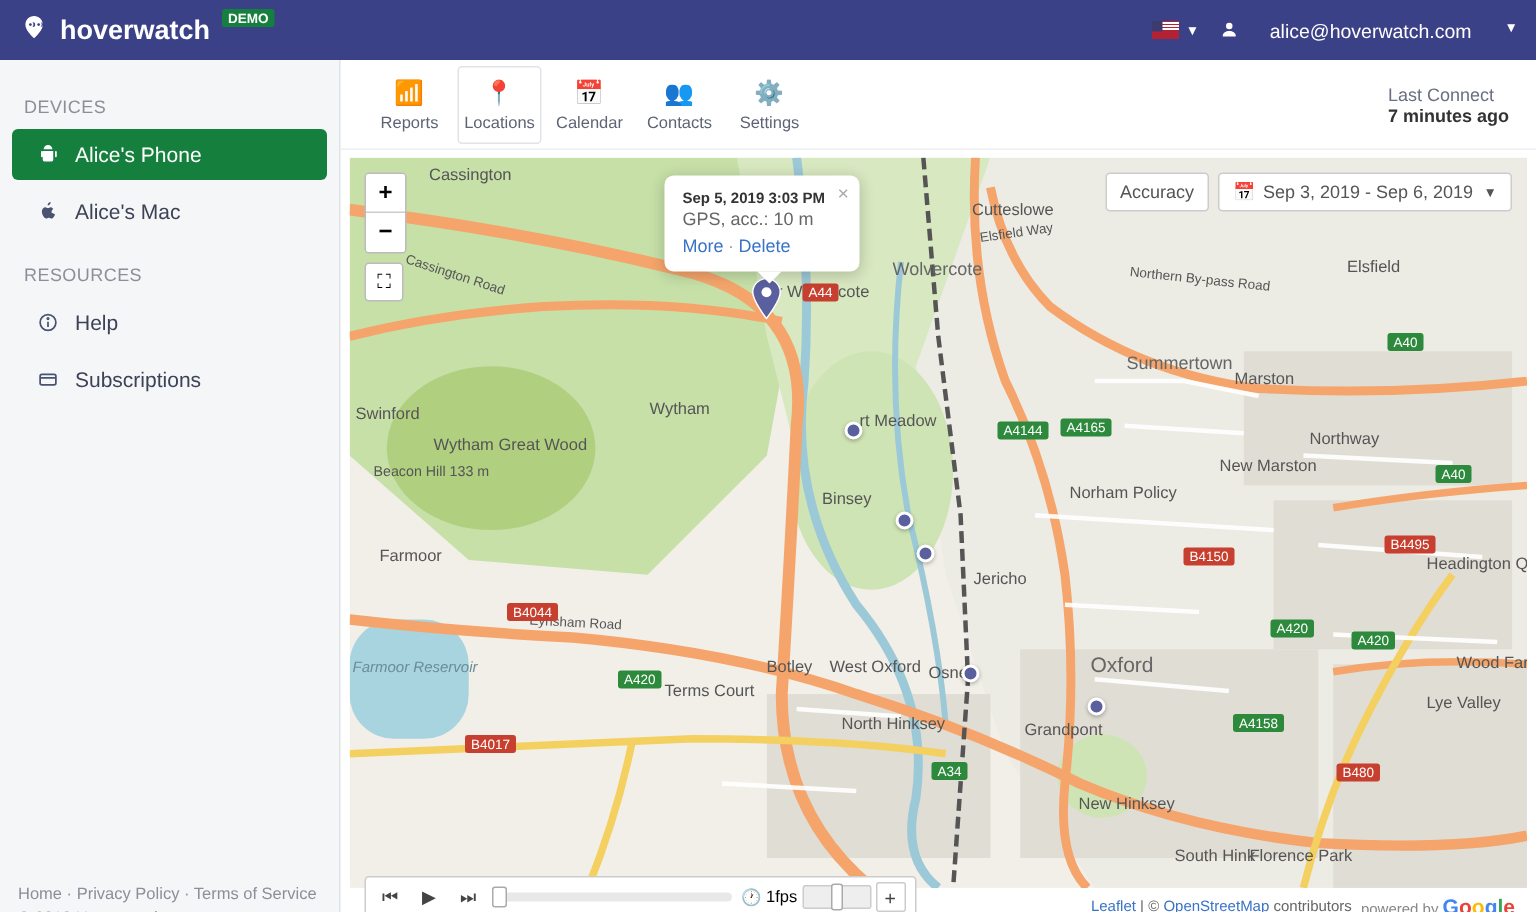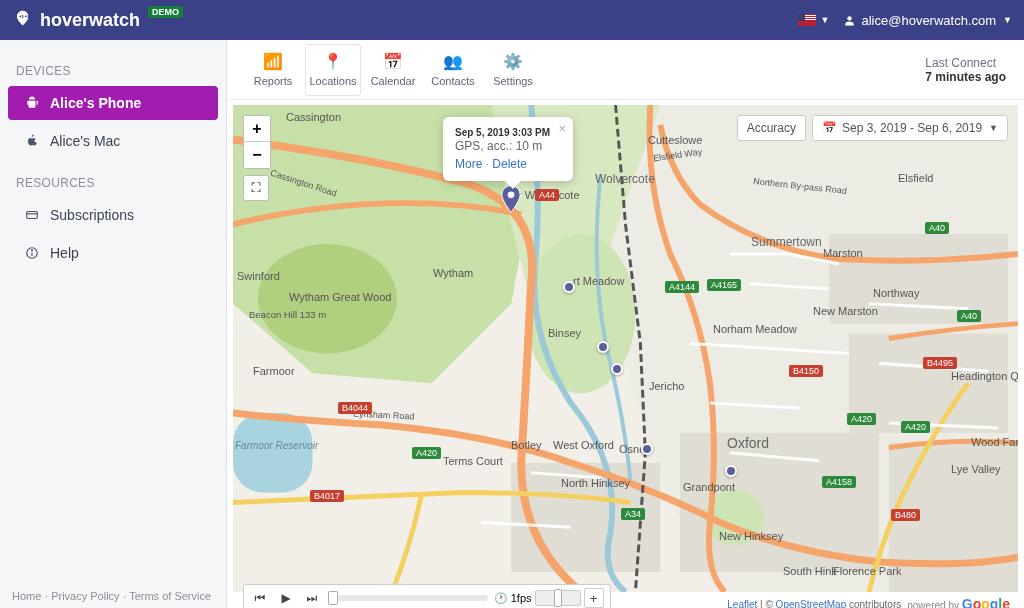--- a/index.html
+++ b/index.html
@@ -11,7 +11,7 @@
 .header-right { margin-left: auto; display: flex; align-items: center; gap: 14px; font-size: 13px; }
 .flag { width: 18px; height: 12px; display: inline-block; background: linear-gradient(to bottom, #b22234 0%, #b22234 8%, #fff 8%, #fff 16%, #b22234 16%, #b22234 24%, #fff 24%, #fff 32%, #b22234 32%, #b22234 40%, #fff 40%, #fff 48%, #b22234 48%); position: relative; }
 .flag::before { content: ''; position: absolute; top: 0; left: 0; width: 7px; height: 7px; background: #3c3b6e; }
-.user-block { display: flex; align-items: center; gap: 5px; cursor: pointer; }
+.user-block { display: flex; gap: 20px; cursor: pointer; }
 .caret { font-size: 9px; margin-left: 2px; }
 .main { display: flex; height: 588px; }
 .sidebar { width: 227px; background: #f5f6f8; border-right: 1px solid #e1e3e8; padding-top: 18px; display: flex; flex-direction: column; }

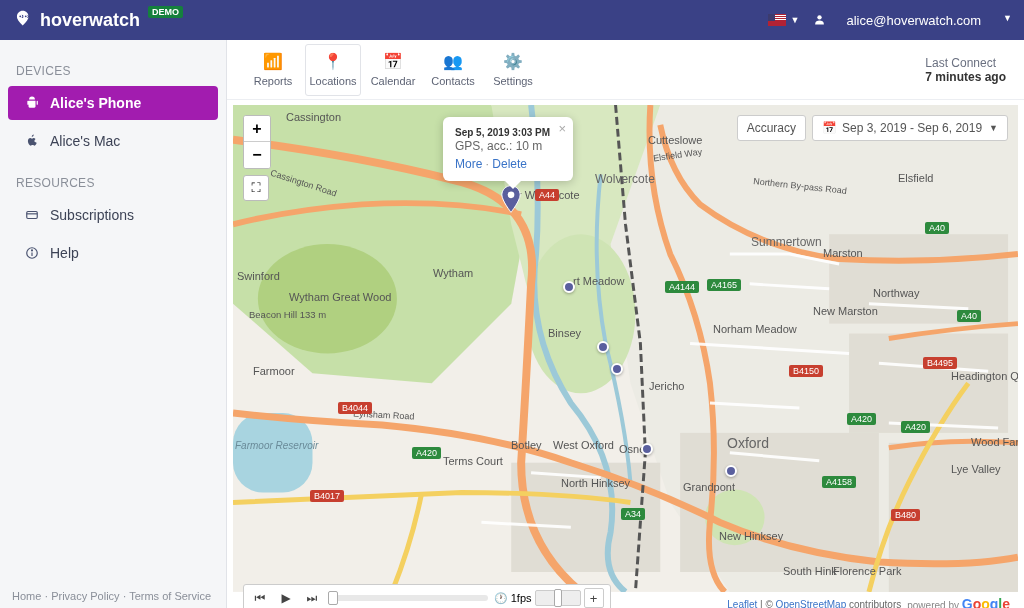--- a/index.html
+++ b/index.html
@@ -17,7 +17,7 @@
 .sidebar { width: 227px; background: #f5f6f8; border-right: 1px solid #e1e3e8; padding-top: 18px; display: flex; flex-direction: column; }
 .sidebar-title { color: #8a8f99; font-size: 12px; padding: 6px 16px; letter-spacing: 0.3px; }
 .sidebar-item { display: flex; align-items: center; gap: 10px; padding: 9px 16px; margin: 2px 8px; border-radius: 4px; font-size: 14px; color: #3d4356; cursor: pointer; }
-.sidebar-item.active { background: #a21caf; color: #fff; font-weight: 700; }
+.sidebar-item.active { background: #15803d; color: #fff; font-weight: 400; }
 .sidebar-icon { width: 16px; height: 16px; display: inline-flex; align-items: center; justify-content: center; }
 .sidebar-footer { margin-top: auto; padding: 10px 12px; font-size: 11px; color: #8a8f99; }
 .sidebar-footer a { color: #8a8f99; text-decoration: none; }

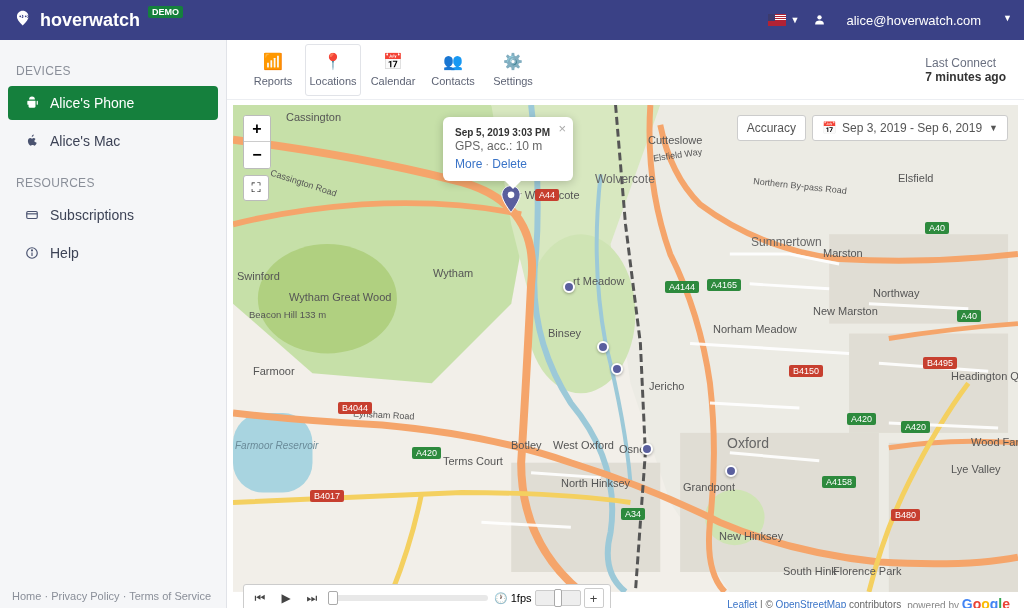--- a/index.html
+++ b/index.html
@@ -120,21 +120,21 @@
     <div class="sidebar-item">
       <span class="sidebar-icon">
           <svg width="14" height="14" viewBox="0 0 24 24" fill="none" stroke="#4a5370" stroke-width="2">
-            <rect x="3" y="6" width="18" height="12" rx="2"></rect>
-            <line x1="3" y1="10" x2="21" y2="10"></line>
-          </svg>
-        </span>
-      <span>Subscriptions</span>
-    </div>
-    <div class="sidebar-item">
-      <span class="sidebar-icon">
-          <svg width="14" height="14" viewBox="0 0 24 24" fill="none" stroke="#4a5370" stroke-width="2">
             <circle cx="12" cy="12" r="9"></circle>
             <line x1="12" y1="11" x2="12" y2="17"></line>
             <circle cx="12" cy="7.5" r="0.8" fill="#4a5370"></circle>
           </svg>
         </span>
       <span>Help</span>
+    </div>
+    <div class="sidebar-item">
+      <span class="sidebar-icon">
+          <svg width="14" height="14" viewBox="0 0 24 24" fill="none" stroke="#4a5370" stroke-width="2">
+            <rect x="3" y="6" width="18" height="12" rx="2"></rect>
+            <line x1="3" y1="10" x2="21" y2="10"></line>
+          </svg>
+        </span>
+      <span>Subscriptions</span>
     </div>
     <div class="sidebar-footer">
       <div>

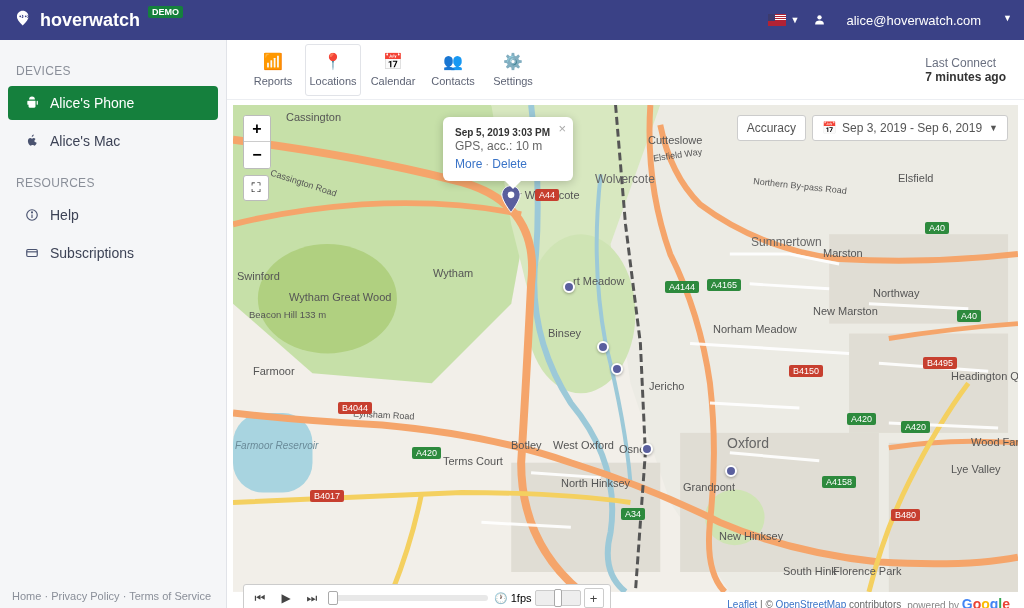--- a/index.html
+++ b/index.html
@@ -231,7 +231,7 @@
       <span class="map-label" style="top:182px;left:640px">Northway</span>
       <span class="map-label" style="top:200px;left:580px">New Marston</span>
       <span class="map-label" style="top:222px;left:315px">Binsey</span>
-      <span class="map-label" style="top:218px;left:480px">Norham Meadow</span>
+      <span class="map-label" style="top:218px;left:480px">Norham Policy</span>
       <span class="map-label" style="top:265px;left:718px">Headington Quarry</span>
       <span class="map-label" style="top:275px;left:416px">Jericho</span>
       <span class="map-label" style="top:260px;left:20px">Farmoor</span>

